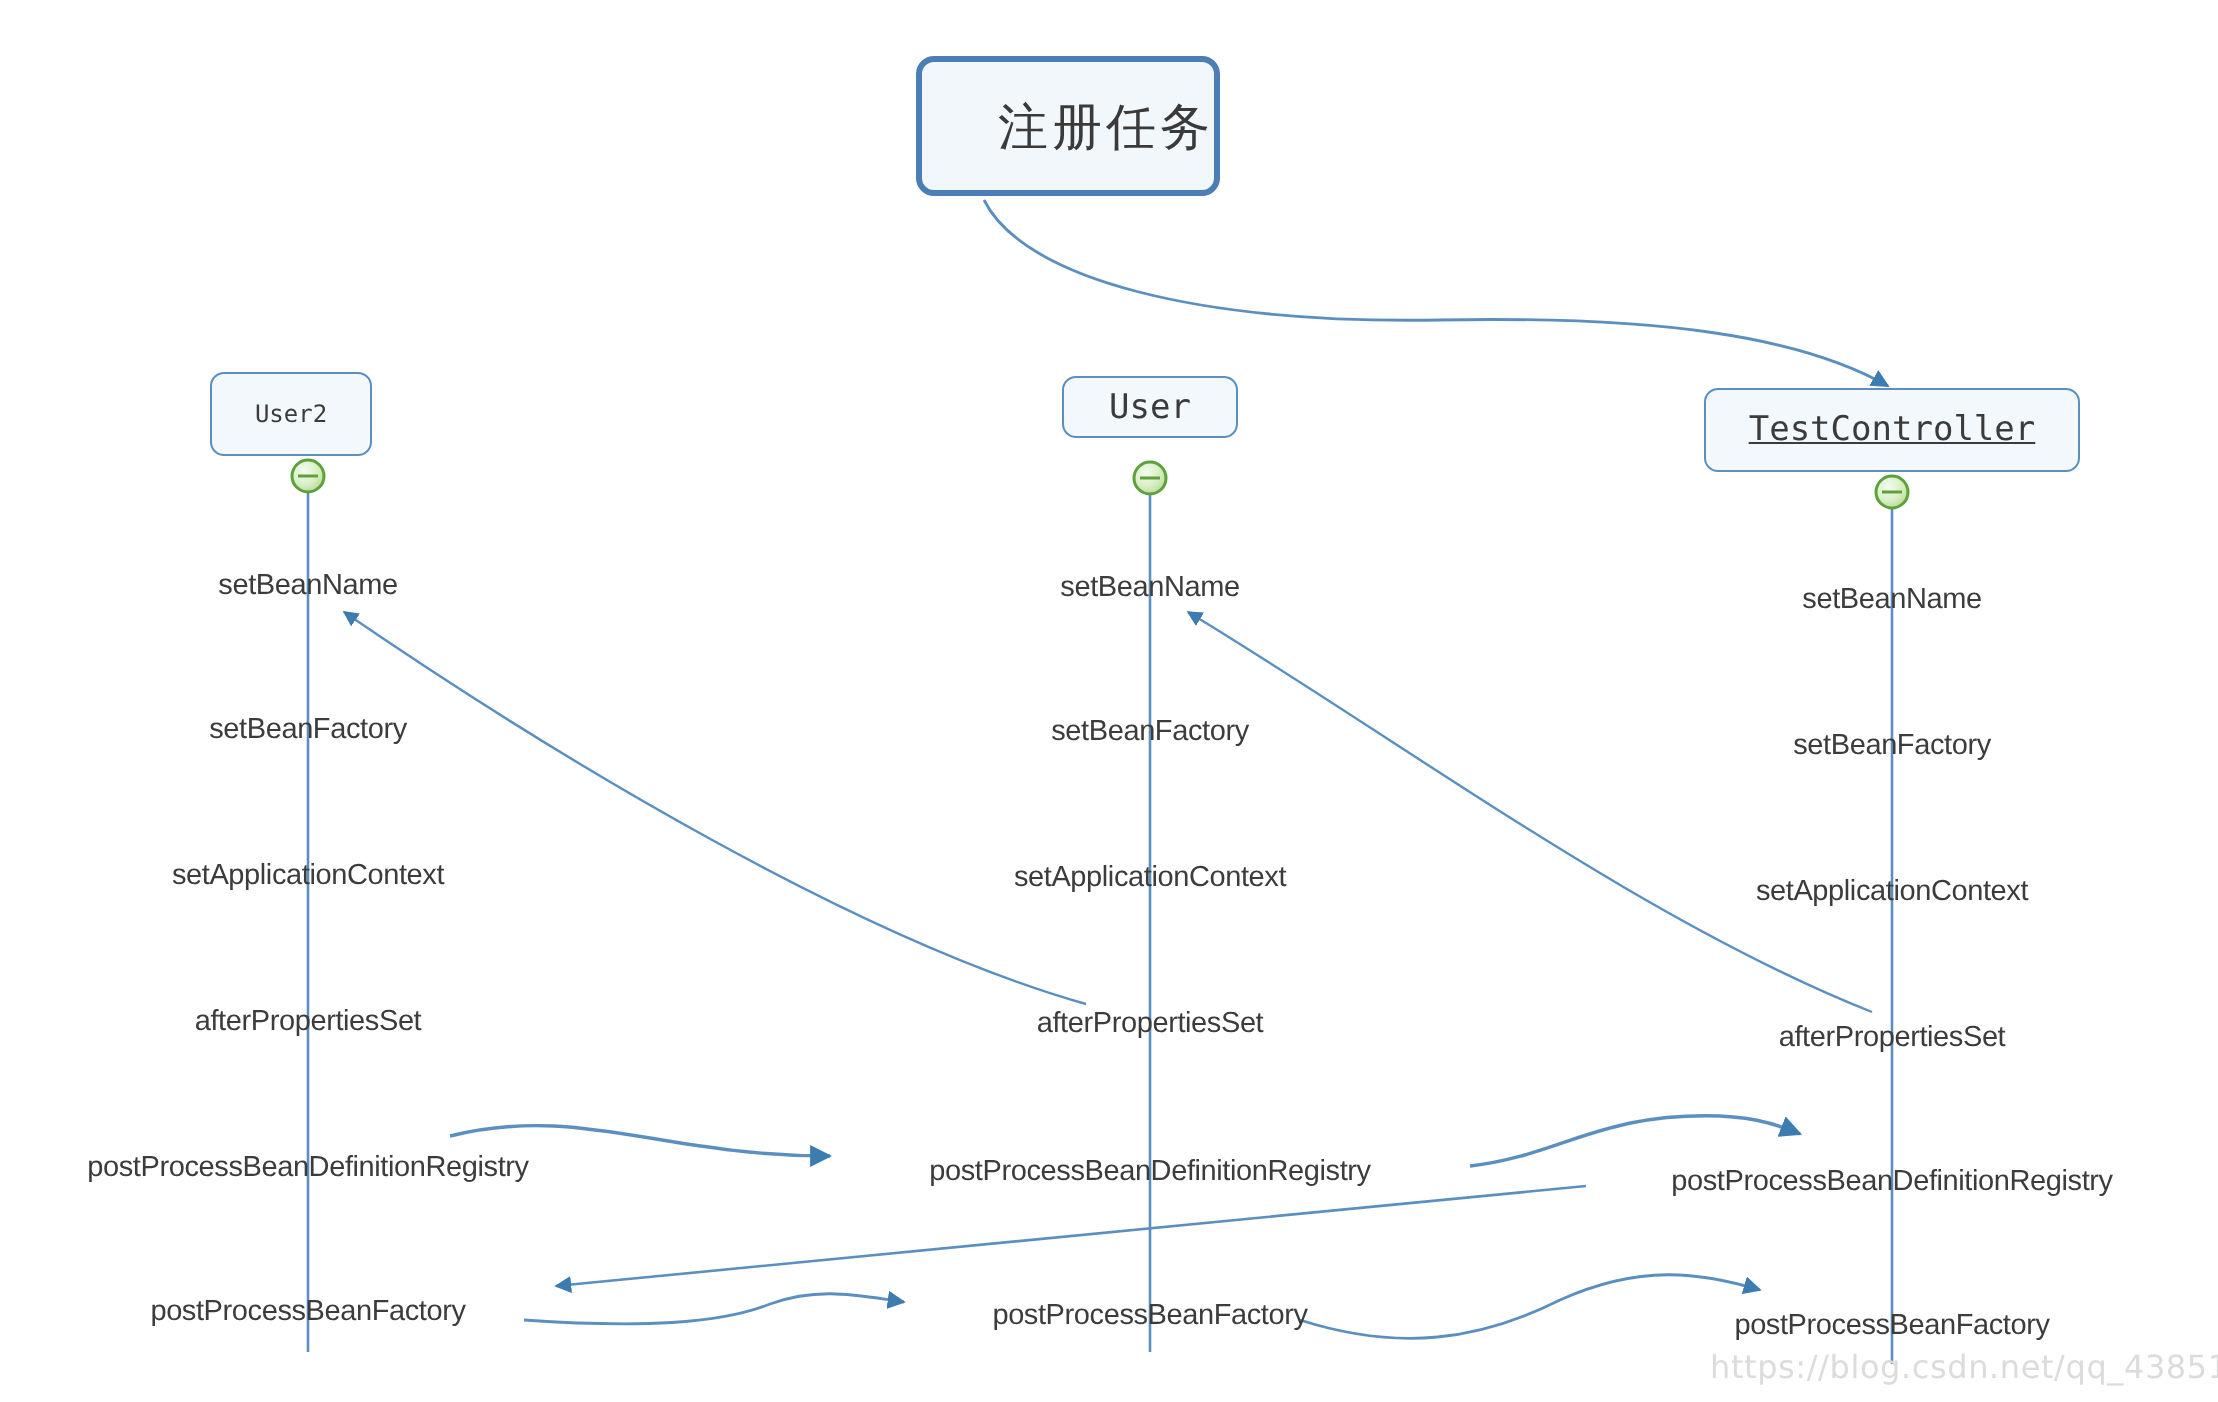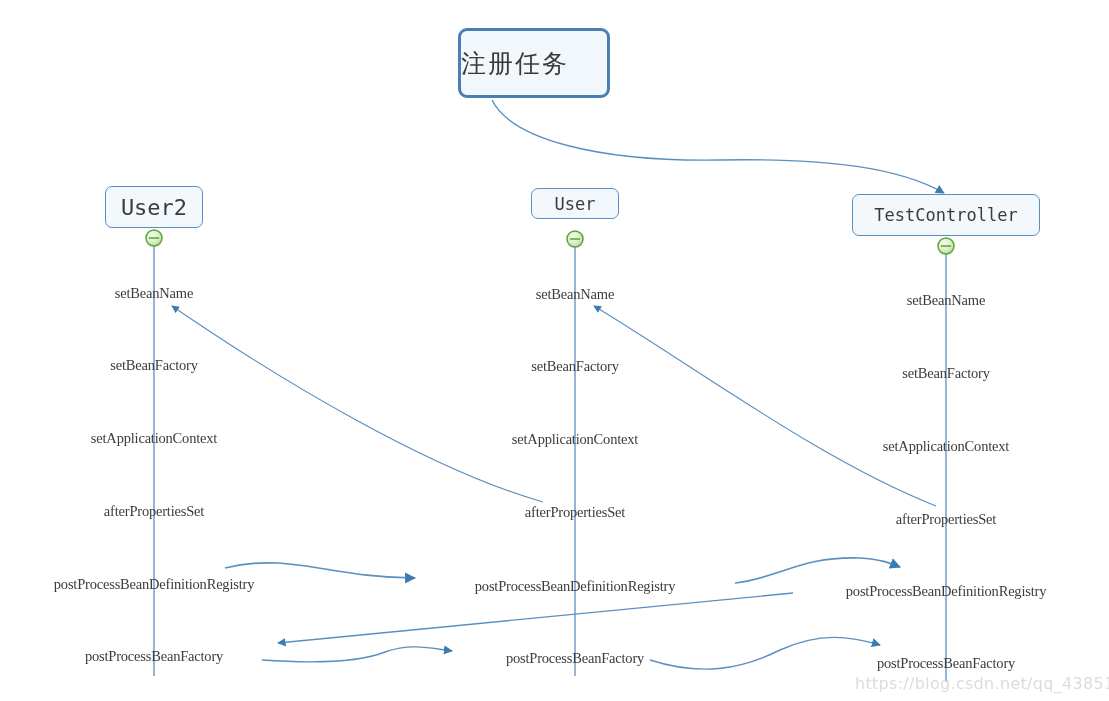--- a/index.html
+++ b/index.html
@@ -46,7 +46,7 @@
     border-radius: 9px;
     display: flex;
     align-items: center;
-    justify-content: flex-start;
+    justify-content: flex-end;
     color: #3a3a3a;
     font-family: "DejaVu Sans", "Liberation Sans", sans-serif;
     font-size: 25px;

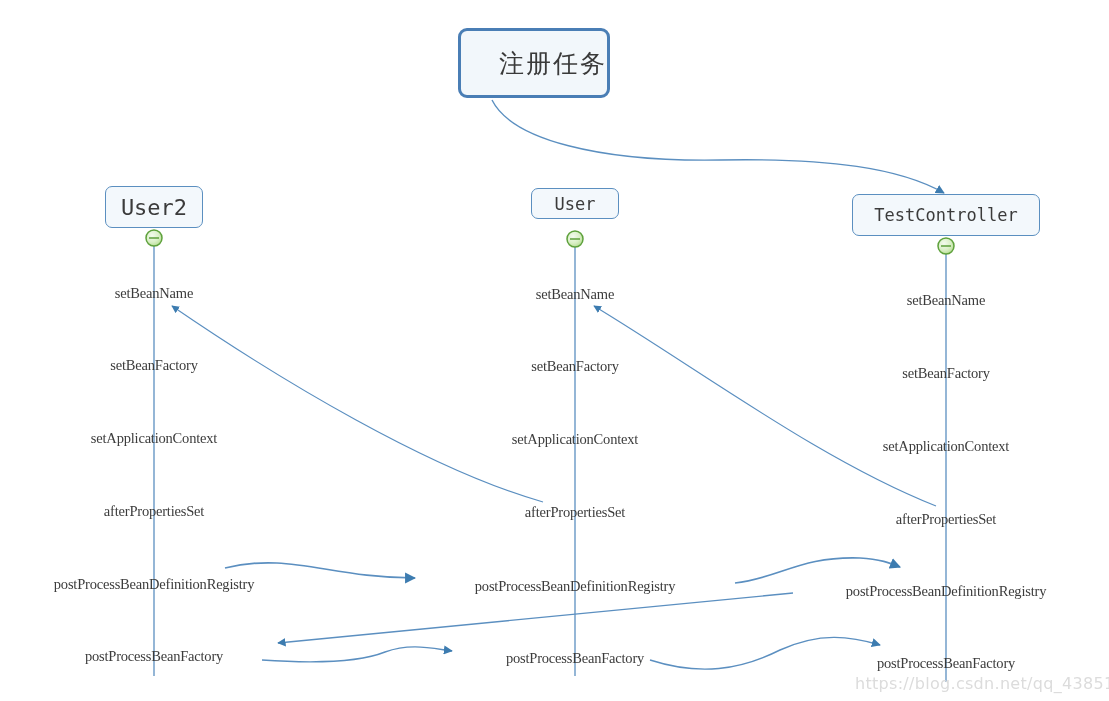--- a/index.html
+++ b/index.html
@@ -79,7 +79,7 @@
     <span>注册任务</span>
   </div>
 
-  <div class="node-box" style="left:105px; top:186px; width:98px; height:42px; font-size:22px;">
+  <div class="node-box" style="left:105px; top:186px; width:81px; height:42px; font-size:12px;">
     <span>User2</span>
   </div>
 

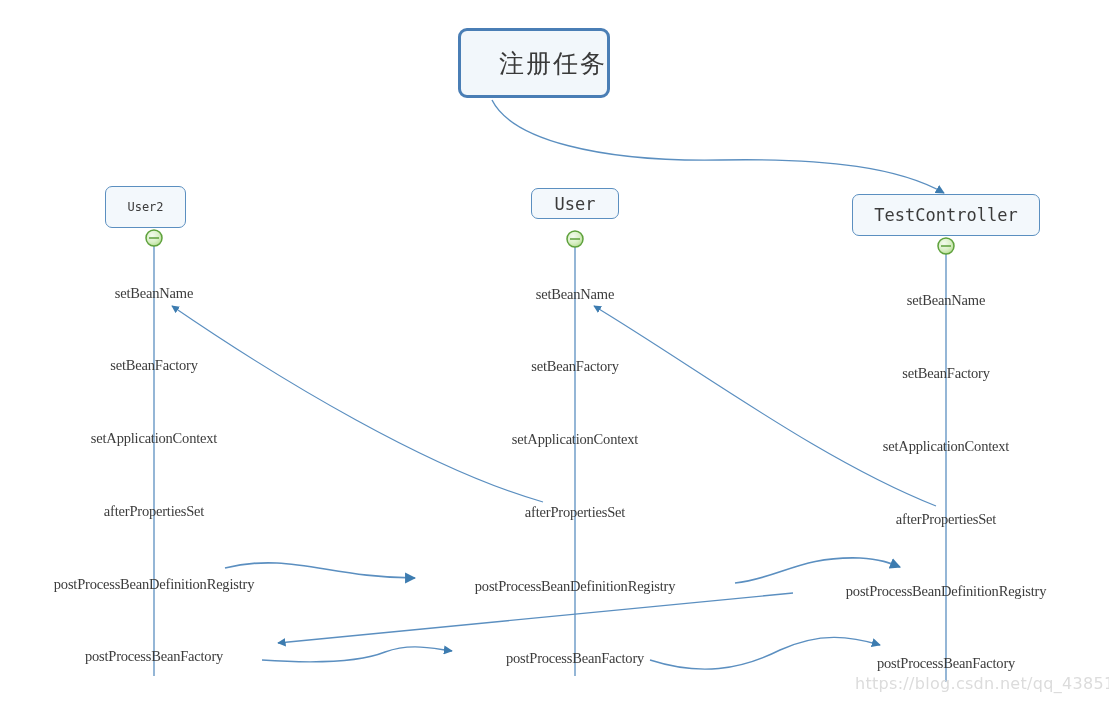--- a/index.html
+++ b/index.html
@@ -87,7 +87,7 @@
     <span>User</span>
   </div>
 
-  <div class="node-box" style="left:852px; top:194px; width:188px; height:42px; font-size:17px;">
+  <div class="node-box" style="left:852px; top:194px; width:188px; height:42px; font-size:17px;text-decoration:underline;">
     <span>TestController</span>
   </div>
 

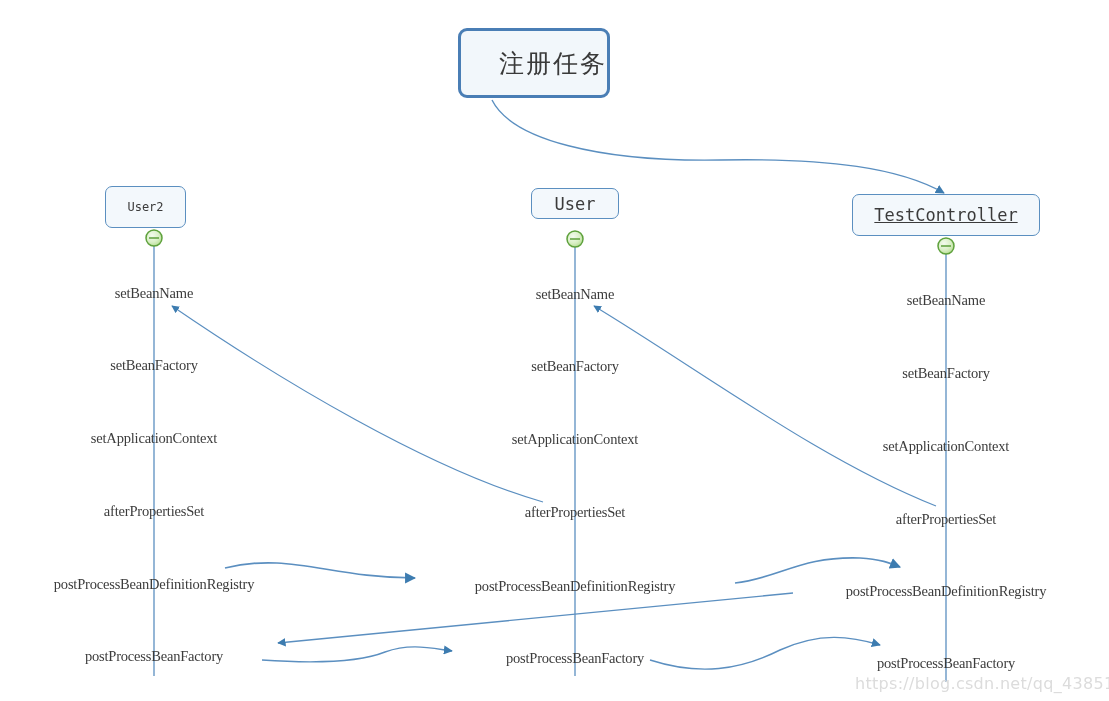--- a/index.html
+++ b/index.html
@@ -56,7 +56,7 @@
     position: absolute;
     transform: translate(-50%, -50%);
     color: #3c3c3c;
-    font-family: Liberation Serif, serif;
+    font-family: Liberation Sans, sans-serif;
     font-size: 14.5px;
     white-space: nowrap;
     letter-spacing: -0.2px;

